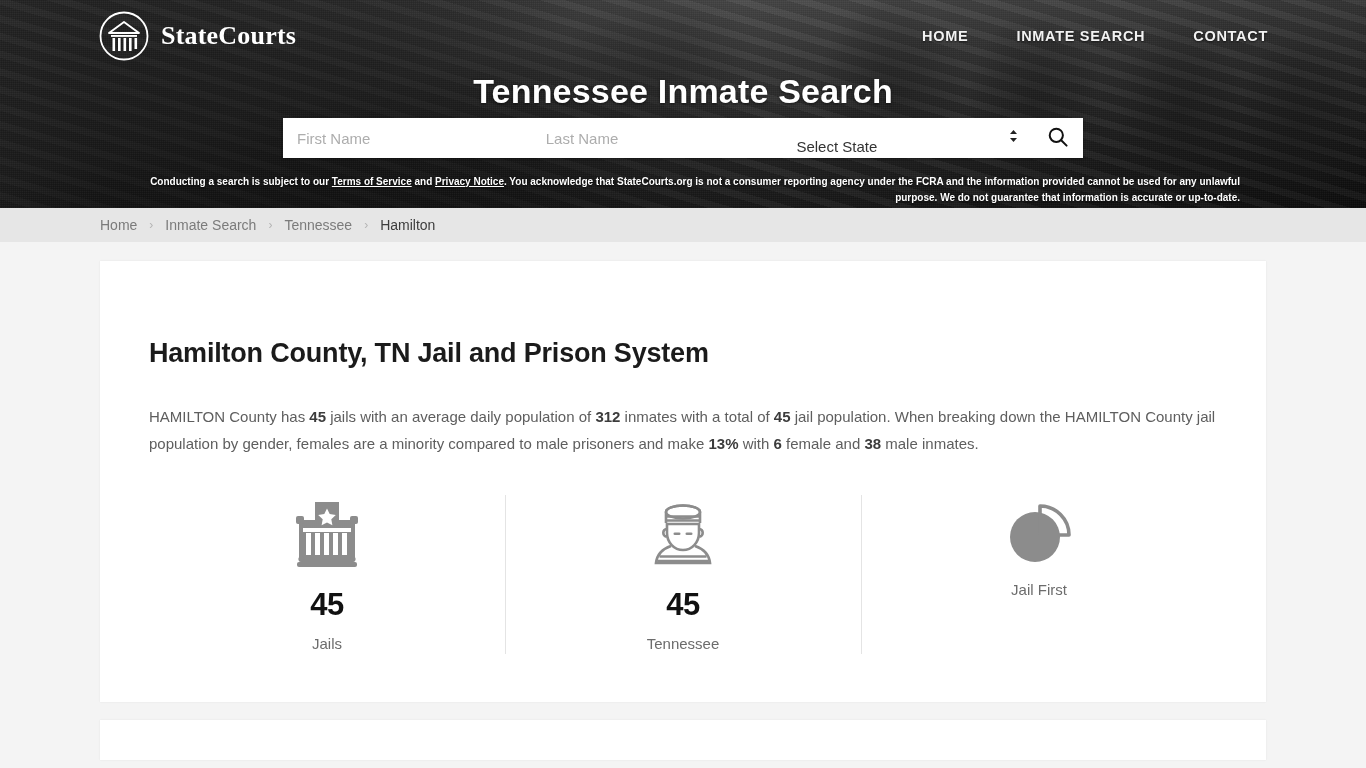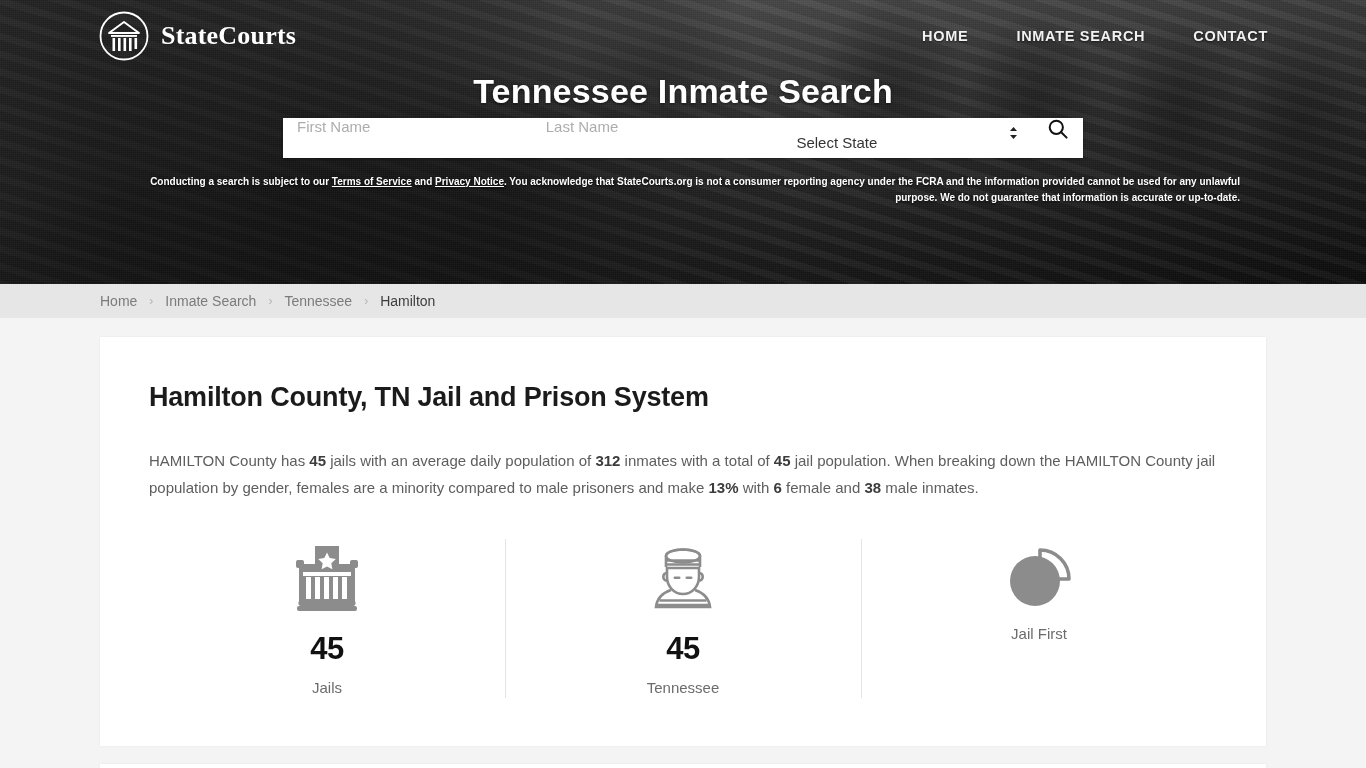--- a/index.html
+++ b/index.html
@@ -16,7 +16,7 @@
   .hero {
     position: relative;
     width: 1366px;
-    height: 284px;
+    height: 208px;
     overflow: hidden;
     background: #701a75;
   }

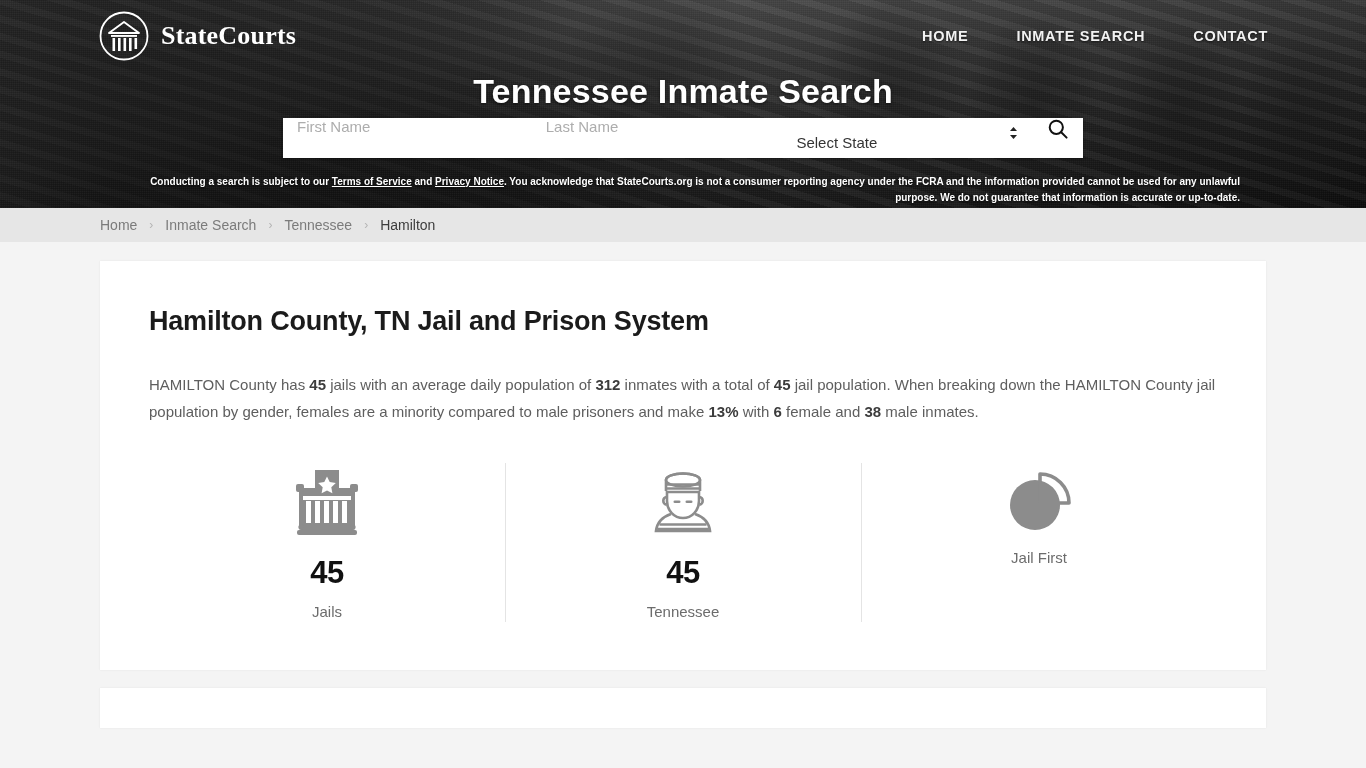--- a/index.html
+++ b/index.html
@@ -106,7 +106,7 @@
     width: 800px; height: 40px;
     background: #fff;
     display: flex;
-    align-items: flex-start;
+    align-items: center;
     box-shadow: 0 1px 3px rgba(0,0,0,.25);
   }
   .searchbar input[type="text"] {

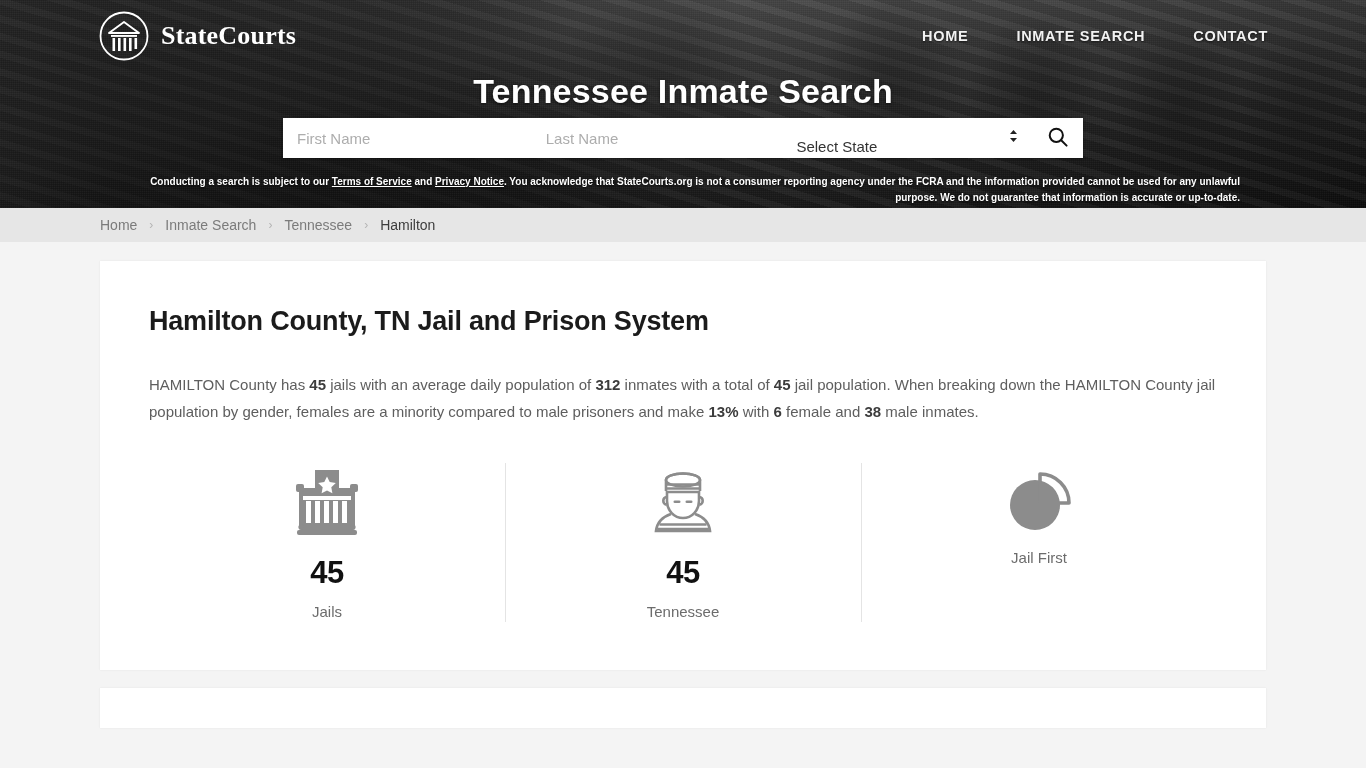--- a/index.html
+++ b/index.html
@@ -195,6 +195,7 @@
     font-weight: 700;
     color: #1b1b1b;
     letter-spacing: -.2px;
+    margin-top: 32px;
   }
   .intro {
     margin-top: 35px;

